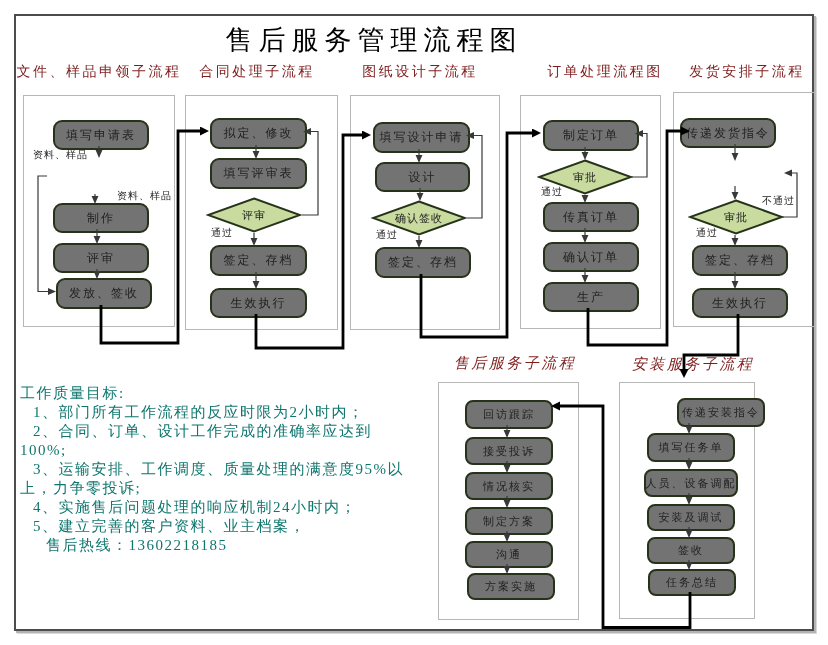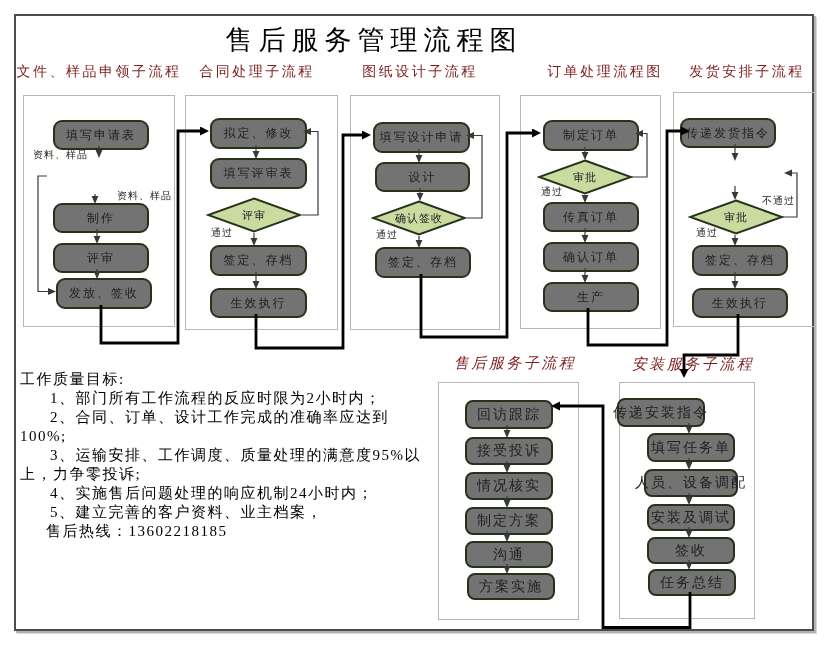--- a/index.html
+++ b/index.html
@@ -46,8 +46,8 @@
   .thin{stroke:#383838;stroke-width:1.2;fill:none;}
   .thick{stroke:#000;stroke-width:2.8;fill:none;}
   .goals{
-    position:absolute;left:20px;top:370px;width:430px;
-    font-size:15px;line-height:19px;letter-spacing:1.5px;color:#000000;
+    position:absolute;left:20px;top:384px;width:430px;
+    font-size:15px;line-height:19px;letter-spacing:1.5px;color:#0f766e;
   }
   .goals .i0{margin-left:0;}
   .goals .i1{margin-left:30px;}

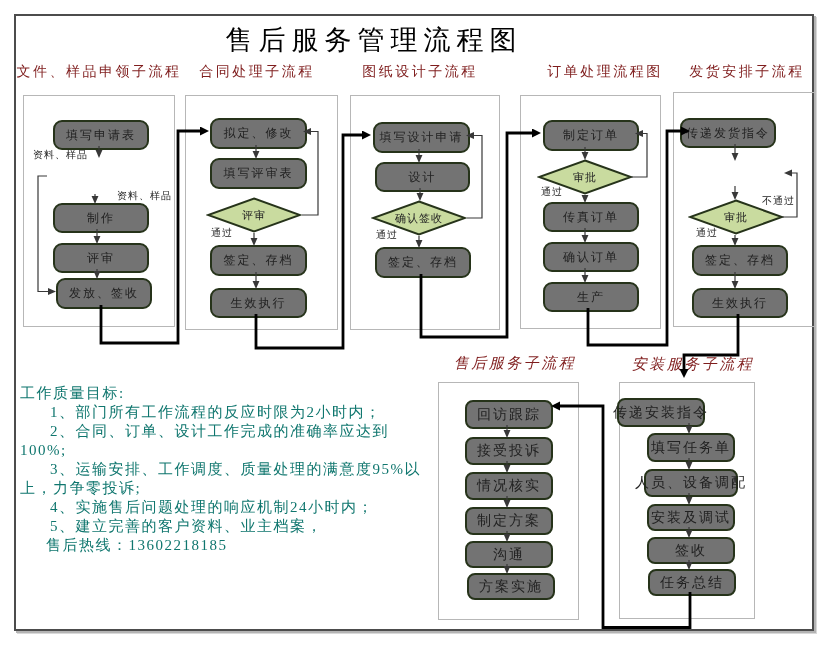--- a/index.html
+++ b/index.html
@@ -50,7 +50,7 @@
     font-size:15px;line-height:19px;letter-spacing:1.5px;color:#0f766e;
   }
   .goals .i0{margin-left:0;}
-  .goals .i1{margin-left:30px;}
+  .goals .i1{margin-left:13px;}
   .goals .i2{margin-left:26px;}
 </style>
 </head>

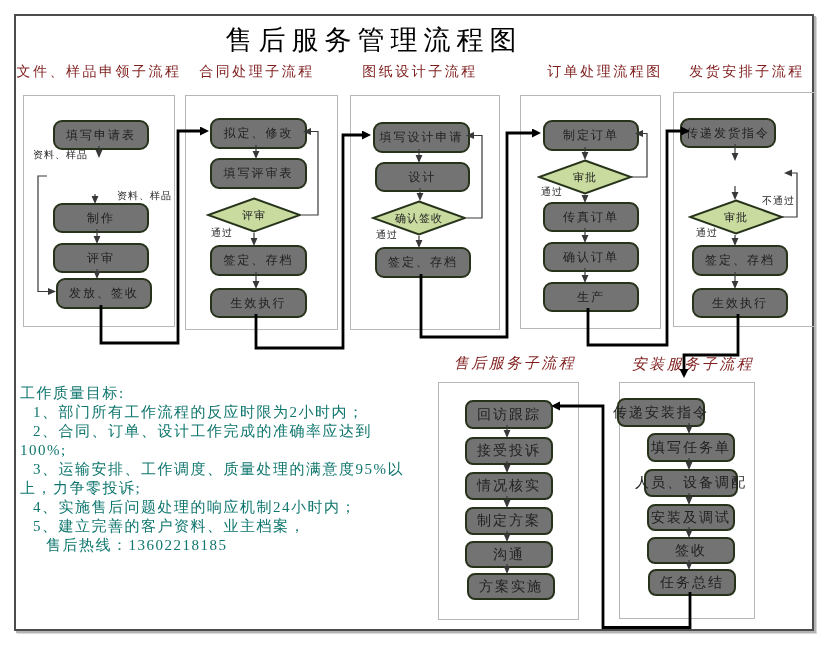--- a/index.html
+++ b/index.html
@@ -30,7 +30,7 @@
     background:#737373;border:2px solid #26331a;border-radius:9px;
     font-size:12px;letter-spacing:2px;color:#222;white-space:nowrap;
   }
-  .node.sm{font-size:14px;border-radius:8px;}
+  .node.sm{font-size:11px;border-radius:8px;}
   .dia{position:absolute;}
   .dia svg{position:absolute;left:0;top:0;}
   .dia polygon{fill:#c9db9f;stroke:#26331a;stroke-width:2;}

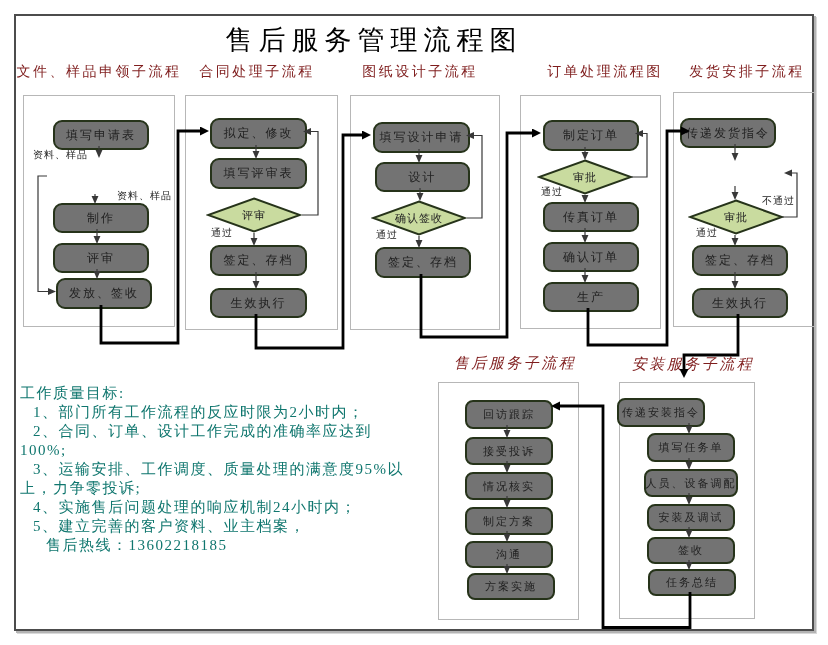--- a/index.html
+++ b/index.html
@@ -139,7 +139,7 @@
   <div class="node sm" style="left:465px;top:541px;width:84px;height:23px">沟通</div>
   <div class="node sm" style="left:467px;top:573px;width:84px;height:23px">方案实施</div>
 
-  <div class="node sm" style="left:617px;top:398px;width:84px;height:25px">传递安装指令</div>
+  <div class="node sm" style="left:677px;top:398px;width:84px;height:25px">传递安装指令</div>
   <div class="node sm" style="left:647px;top:433px;width:84px;height:25px">填写任务单</div>
   <div class="node sm" style="left:644px;top:469px;width:90px;height:24px">人员、设备调配</div>
   <div class="node sm" style="left:647px;top:504px;width:84px;height:23px">安装及调试</div>

